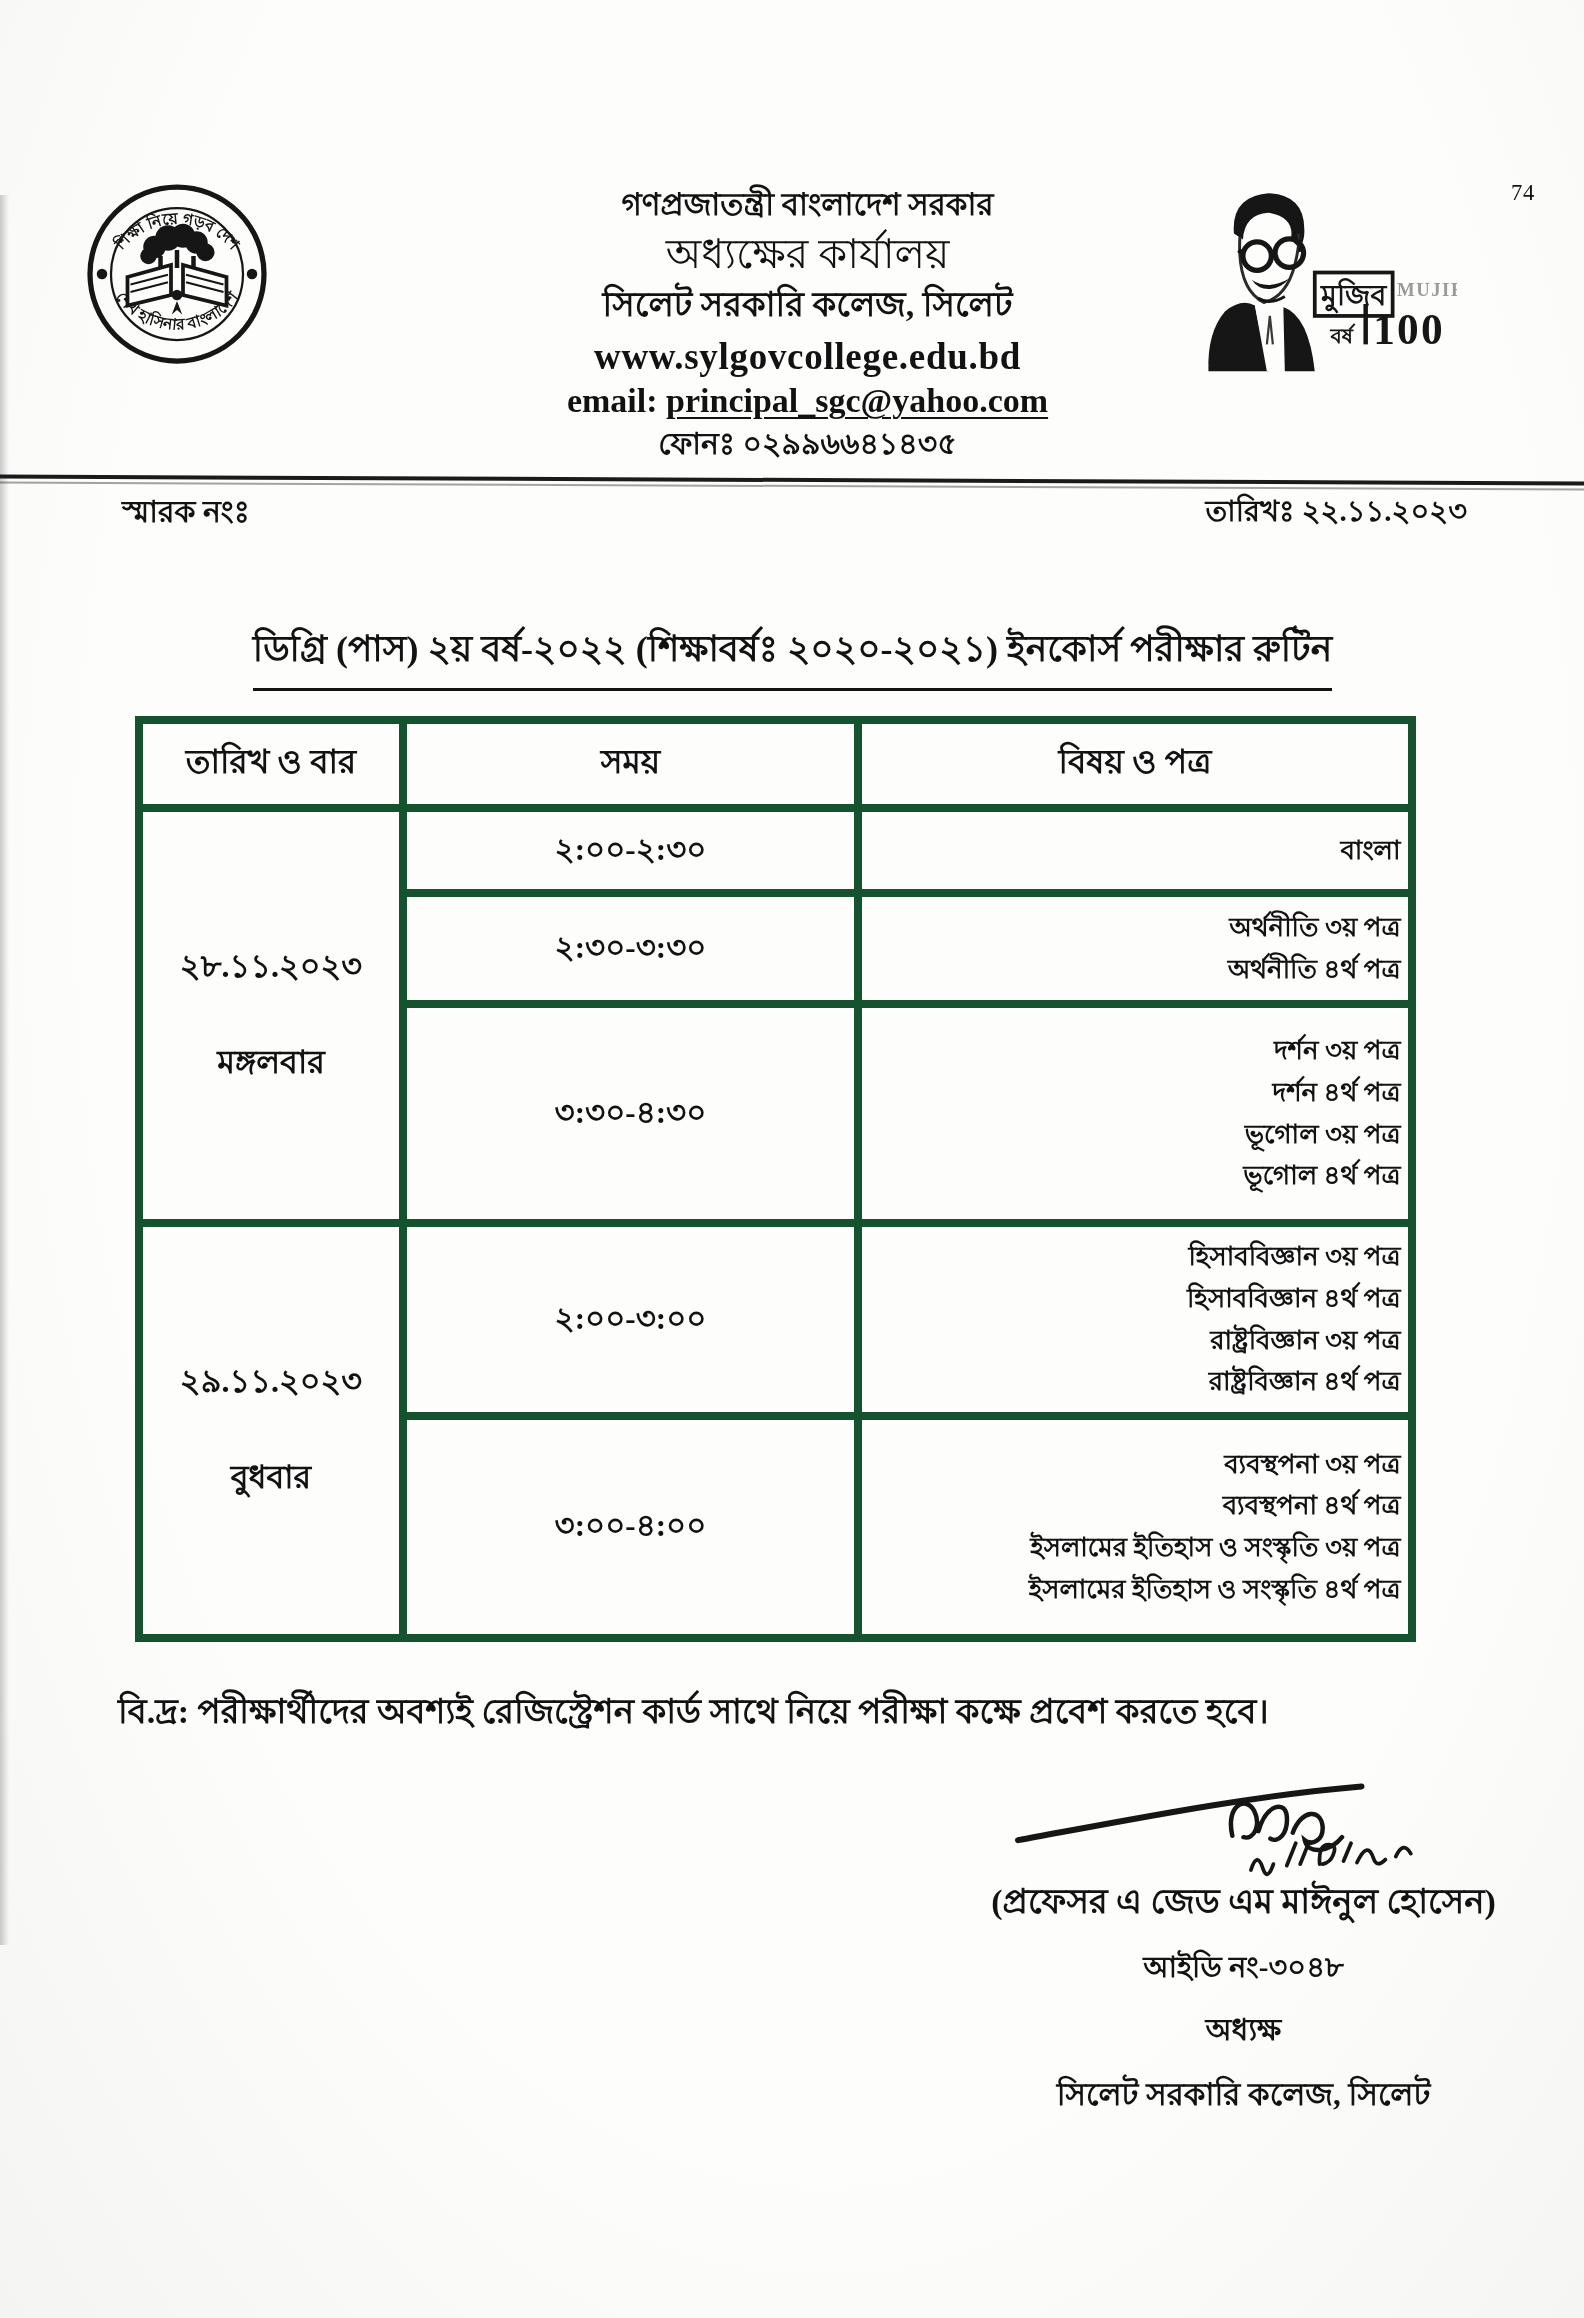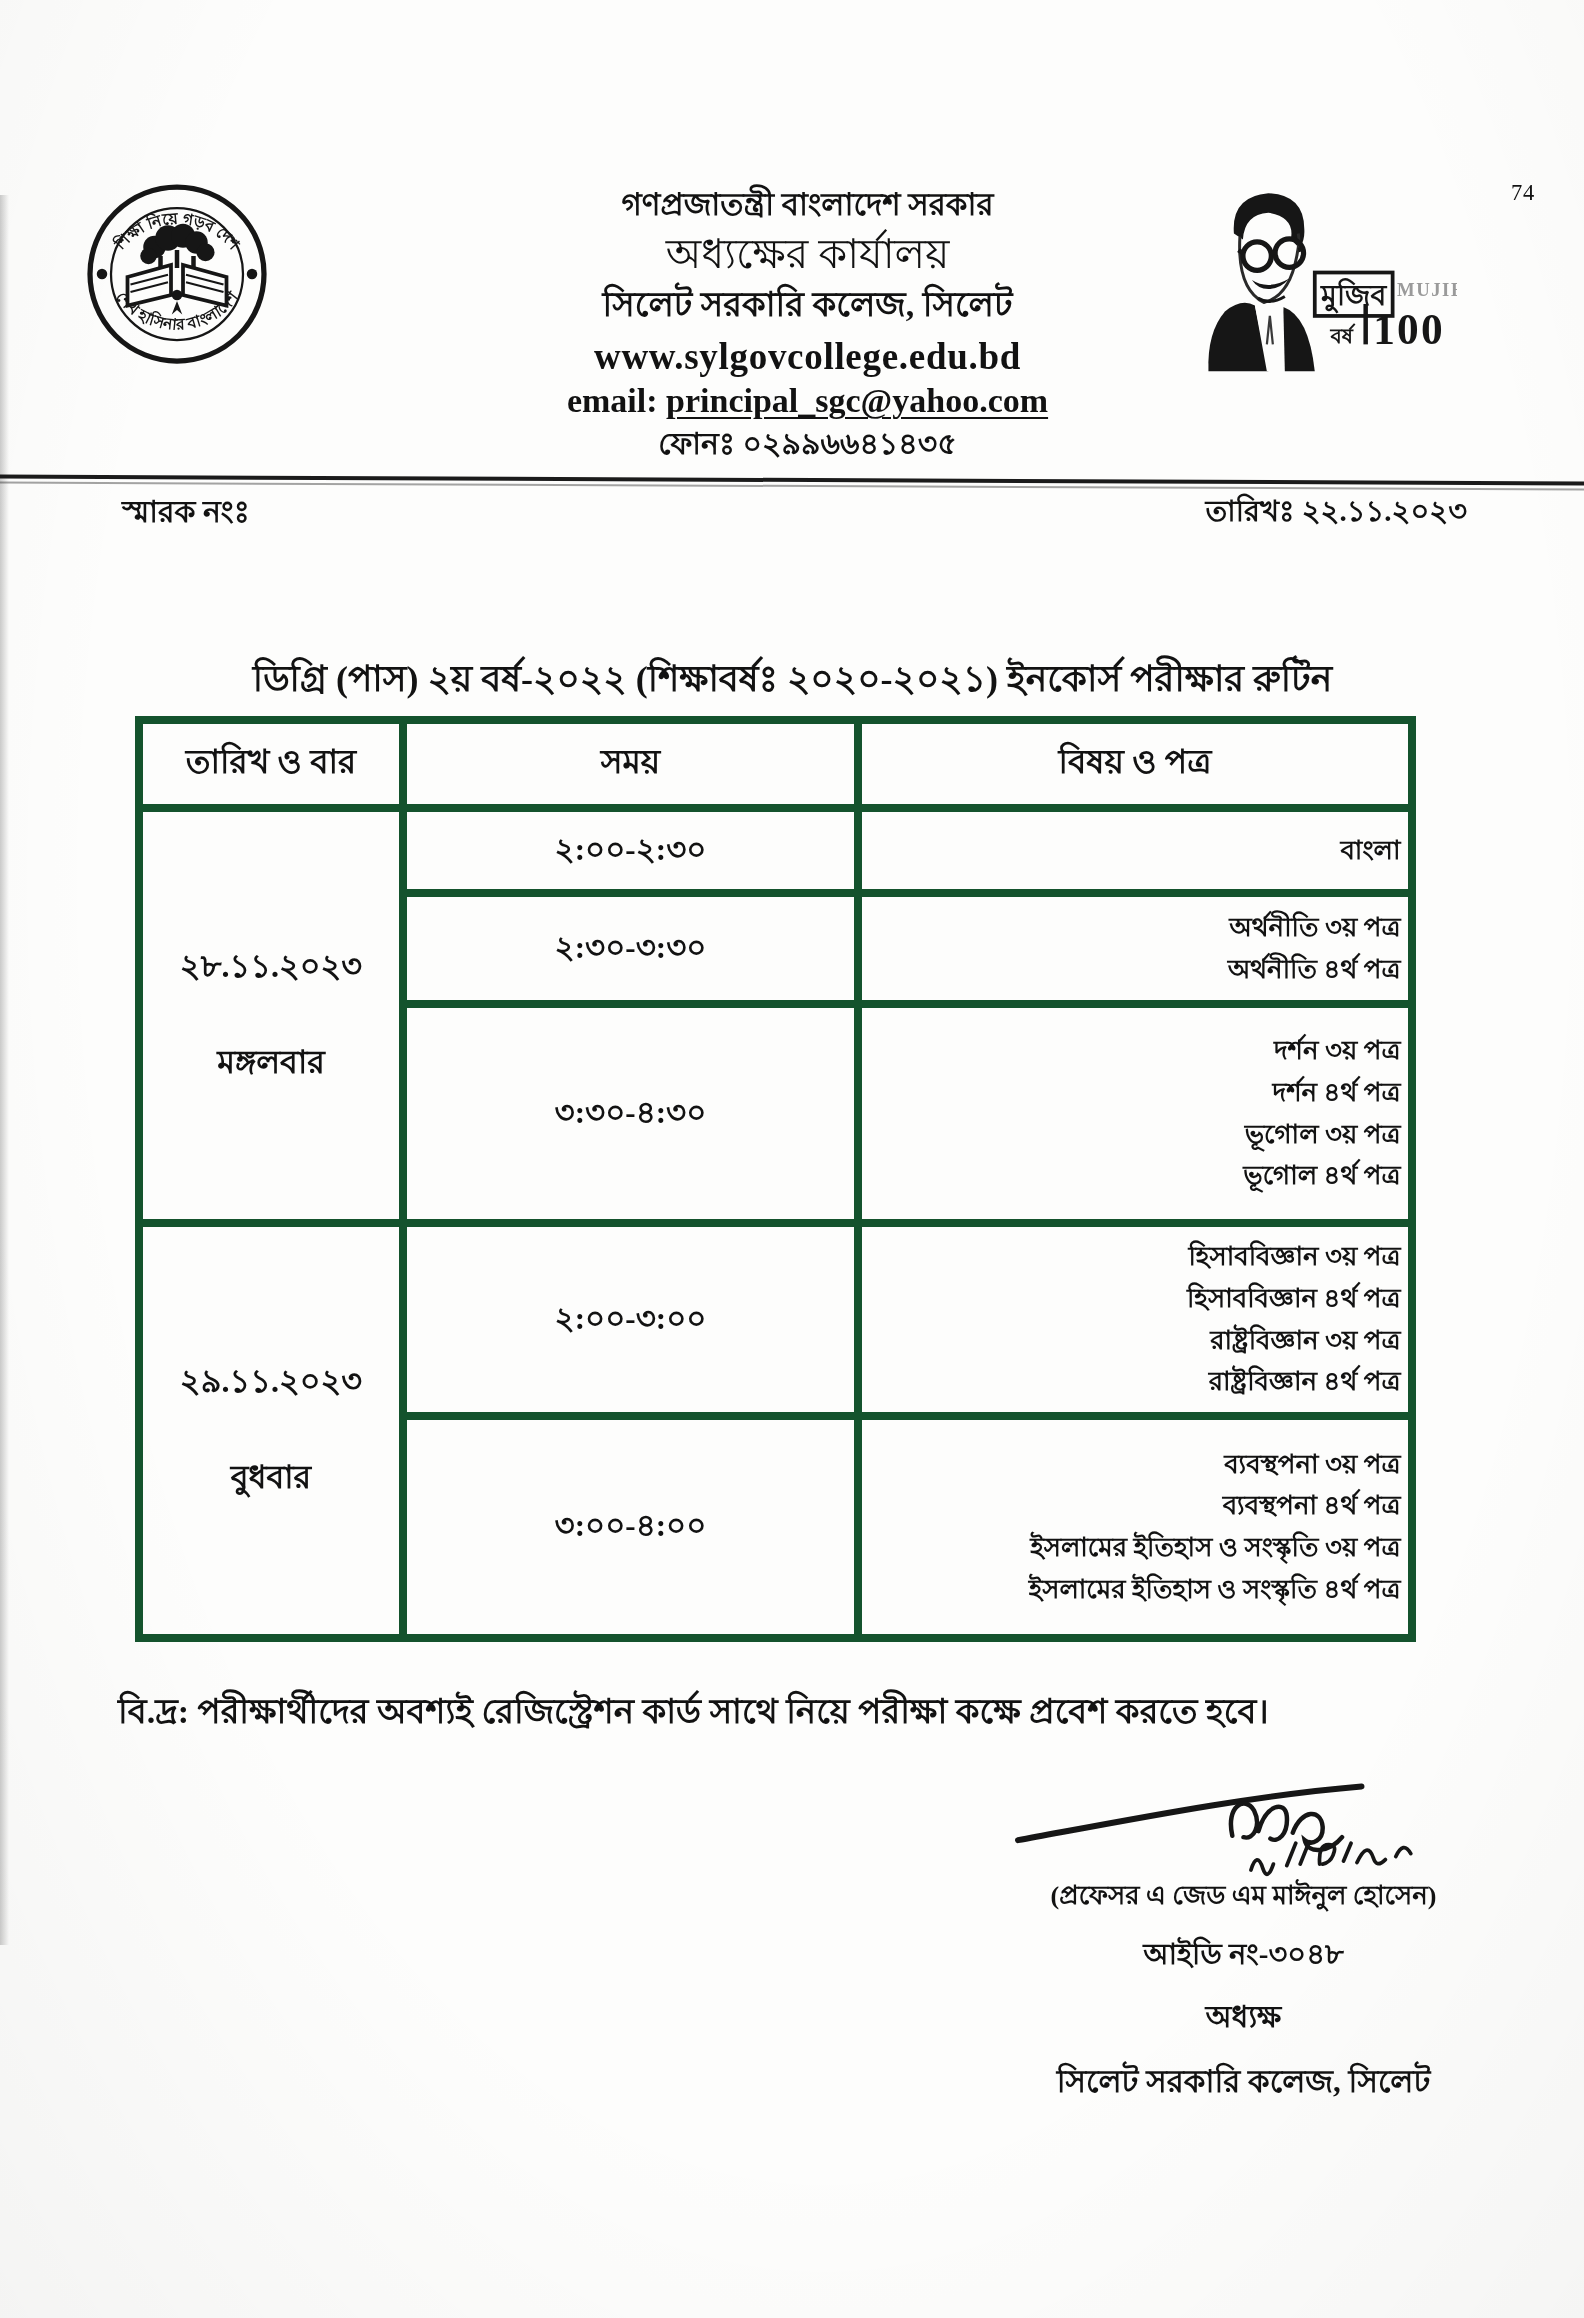--- a/index.html
+++ b/index.html
@@ -33,7 +33,7 @@
   .memo-label{font-size:30px;font-weight:700;}
   .memo-date{font-size:29px;font-weight:700;}
 
-  .title-wrap{position:absolute;top:651px;left:0;right:0;text-align:center;}
+  .title-wrap{position:absolute;top:621px;left:0;right:0;text-align:center;}
   .title-wrap .title{display:inline-block;font-size:36px;font-weight:700;
     border-bottom:3px solid #121212;padding-bottom:6.7px;}
 

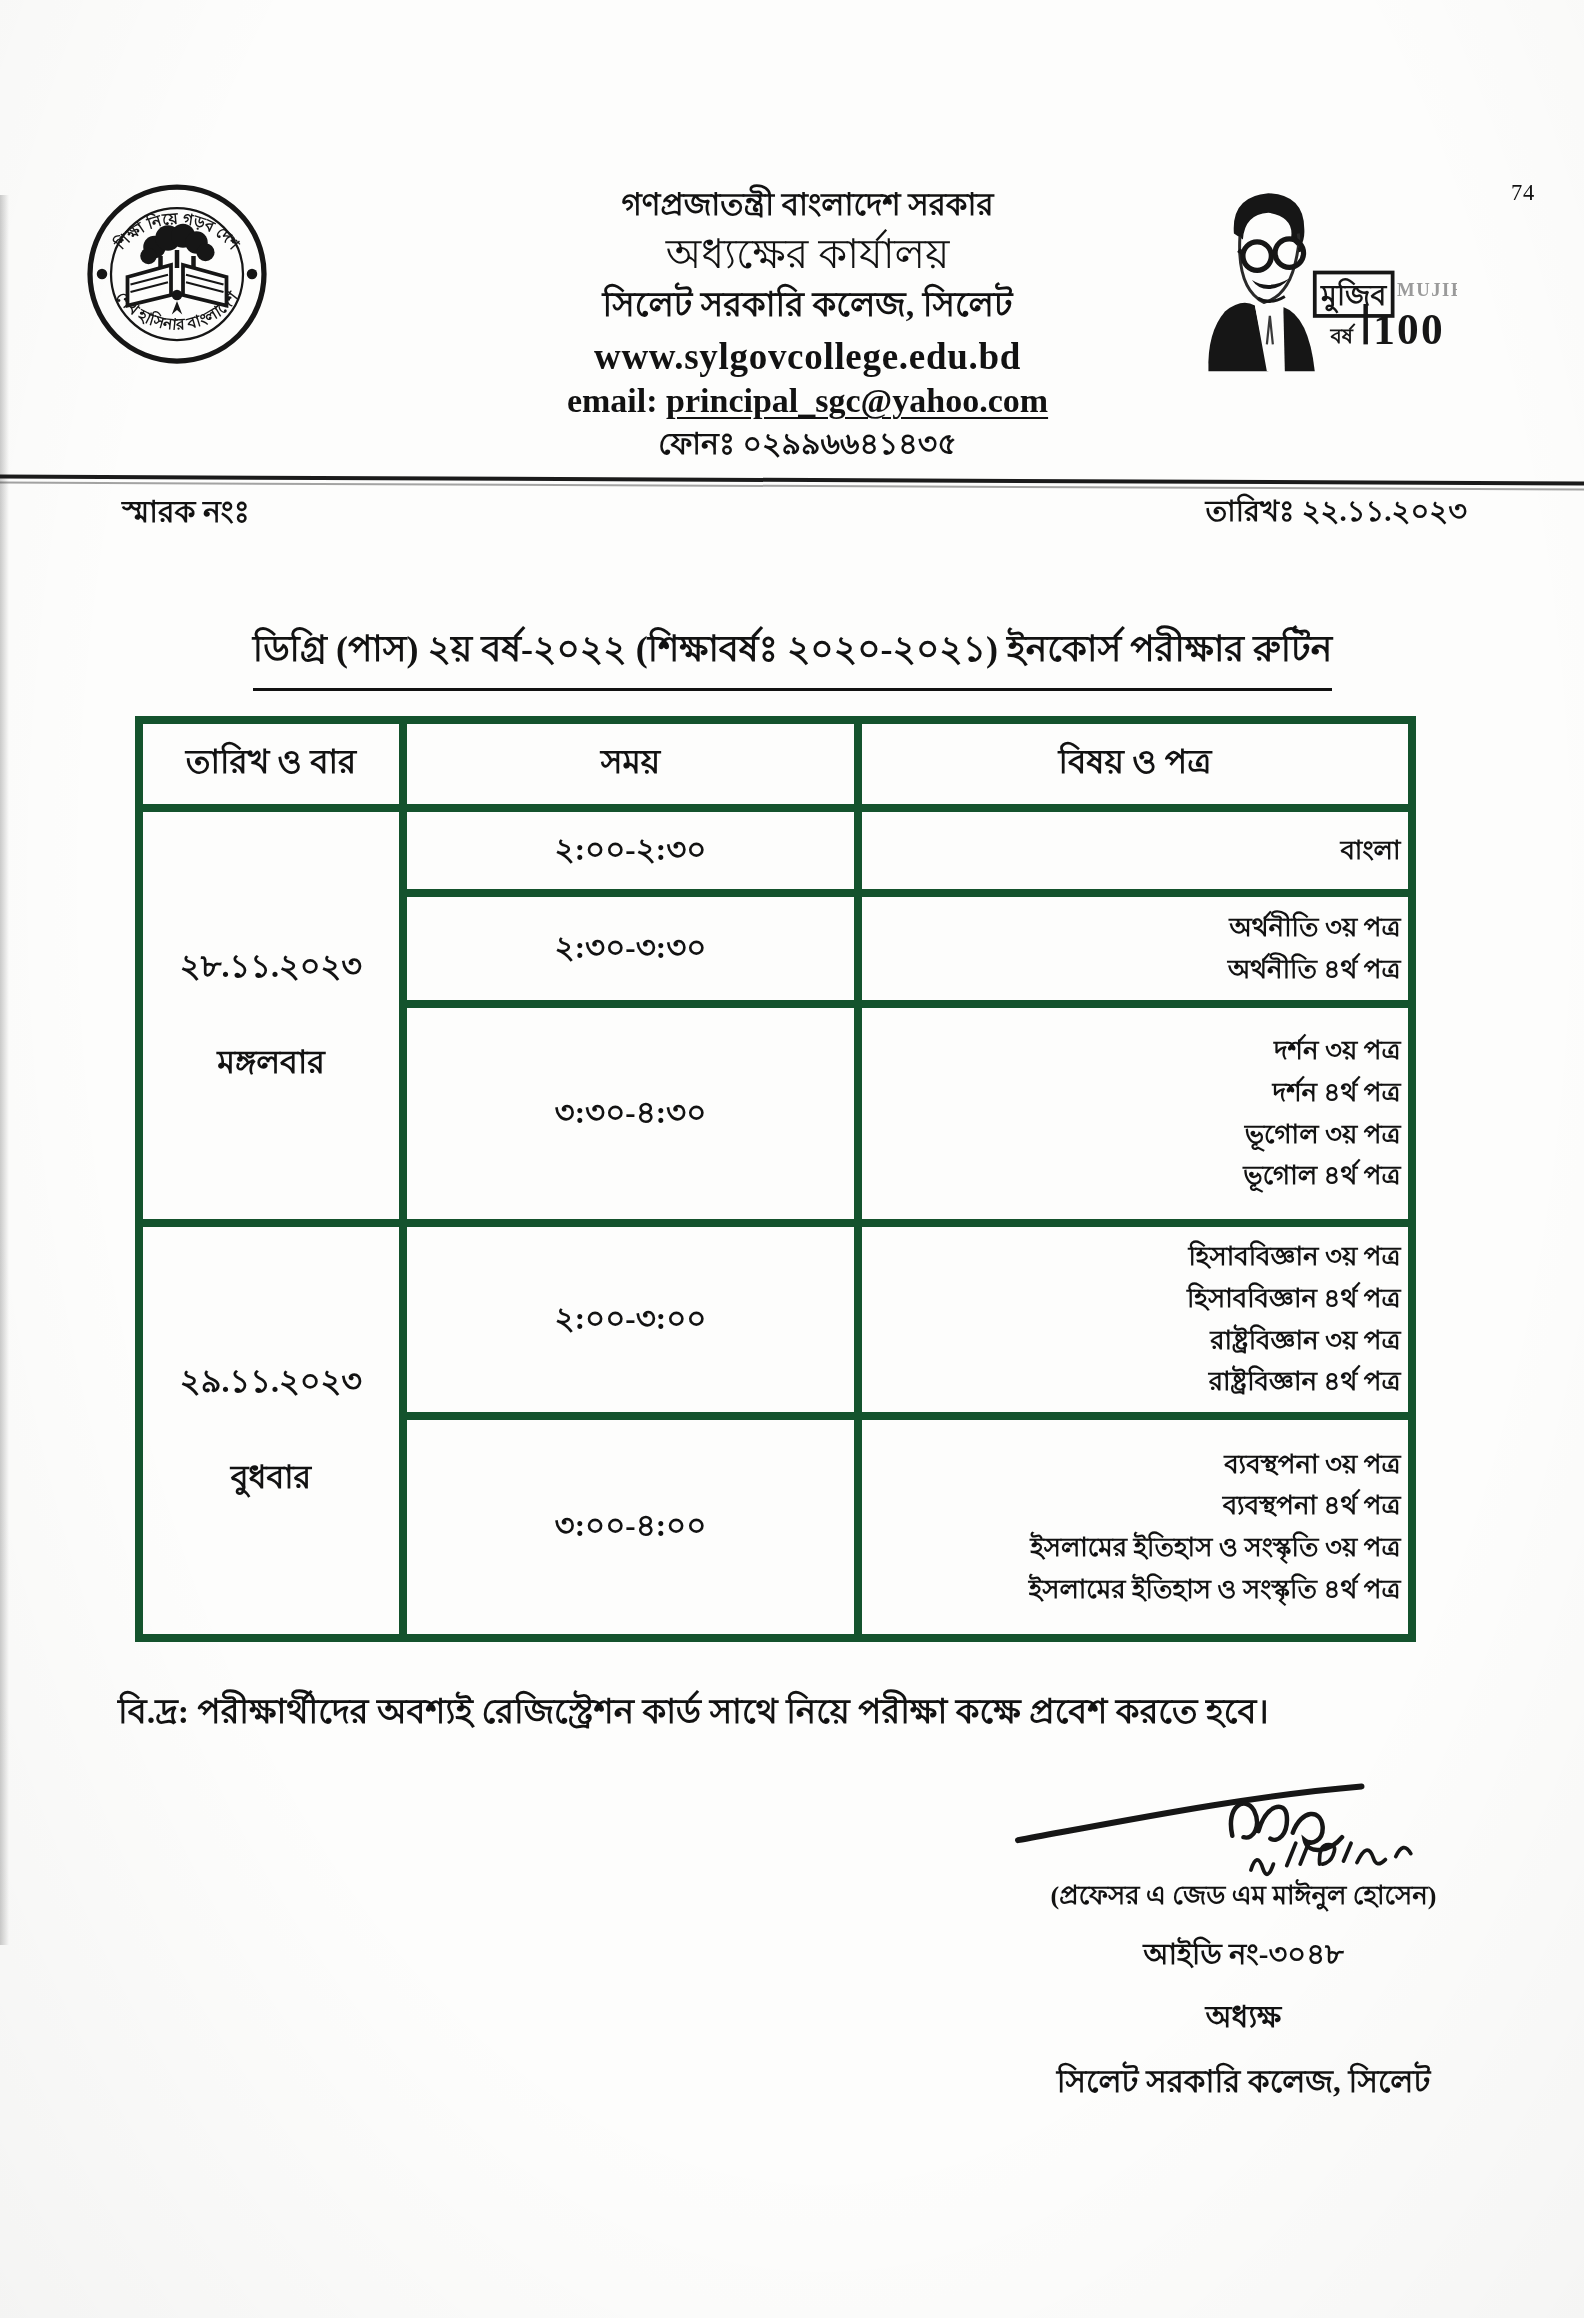--- a/index.html
+++ b/index.html
@@ -55,7 +55,7 @@
   
   .sign{position:absolute;left:910px;top:1767px;width:667px;text-align:center;}
   .sign svg{display:block;margin:0 auto -4.5px auto;}
-  .sg-name{font-size:26px;font-weight:700;}
+  .sg-name{font-size:34px;font-weight:700;}
   .sg-id{font-size:29px;font-weight:700;margin-top:12.7px;}
   .sg-desg{font-size:30px;font-weight:700;margin-top:12.7px;}
   .sg-inst{font-size:31px;font-weight:700;margin-top:12.7px;}

